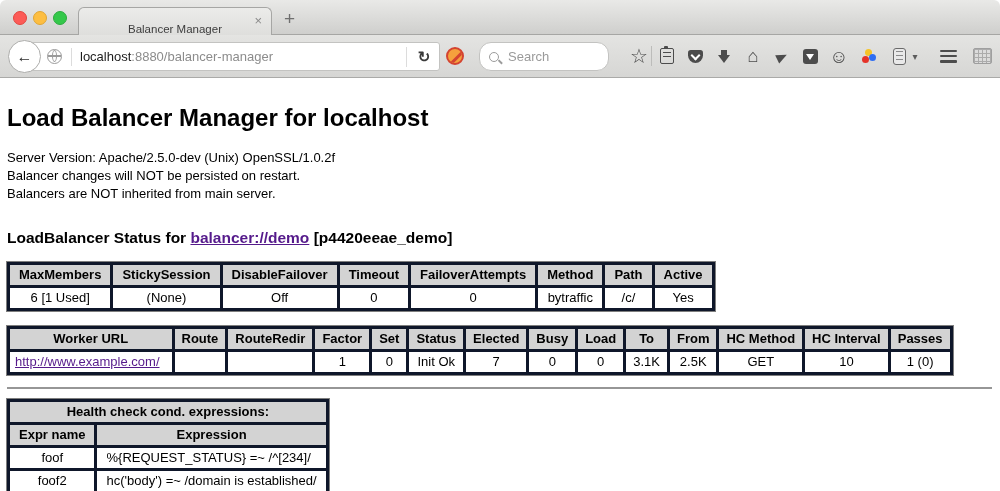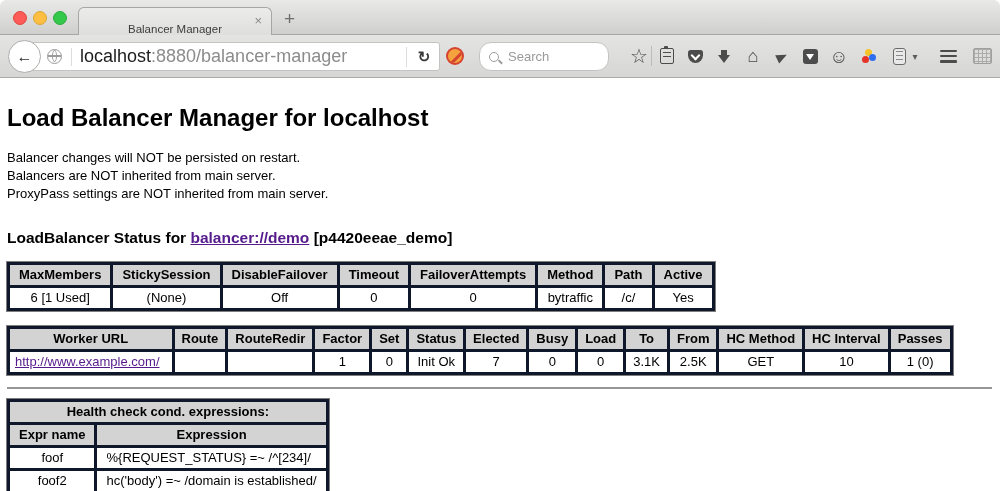--- a/index.html
+++ b/index.html
@@ -38,7 +38,7 @@
   .globe::after{content:"";position:absolute;left:3.5px;top:0;width:5px;height:12px;
     border:1.5px solid #9b9b9b;border-radius:50%;box-sizing:border-box;}
   .url-sep{width:1px;height:18px;background:#dcdcdc;margin:0 8px 0 9px;}
-  .url-text{font-size:18px;color:#8c8c8c;white-space:nowrap;flex:1;}
+  .url-text{font-size:13px;color:#8c8c8c;white-space:nowrap;flex:1;}
   .url-text .domain{color:#1c1c1c;}
   .reload-sep{width:1px;height:20px;background:#dcdcdc;margin-right:2px;}
   .reload{width:30px;text-align:center;font-size:15px;font-weight:bold;color:#3a3a3a;}

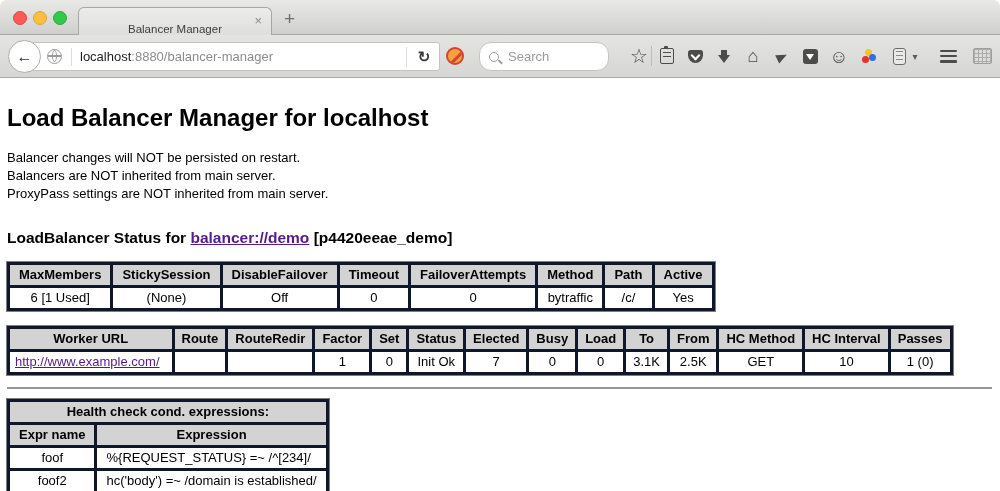--- a/index.html
+++ b/index.html
@@ -199,6 +199,7 @@
       <h1 class="pgtitle">Load Balancer Manager for localhost</h1>
 
       <div class="info">
+        <div>Server Version: Apache/2.5.0-dev (Unix) OpenSSL/1.0.2f</div>
         <div>Balancer changes will NOT be persisted on restart.</div>
         <div>Balancers are NOT inherited from main server.</div>
         <div>ProxyPass settings are NOT inherited from main server.</div>

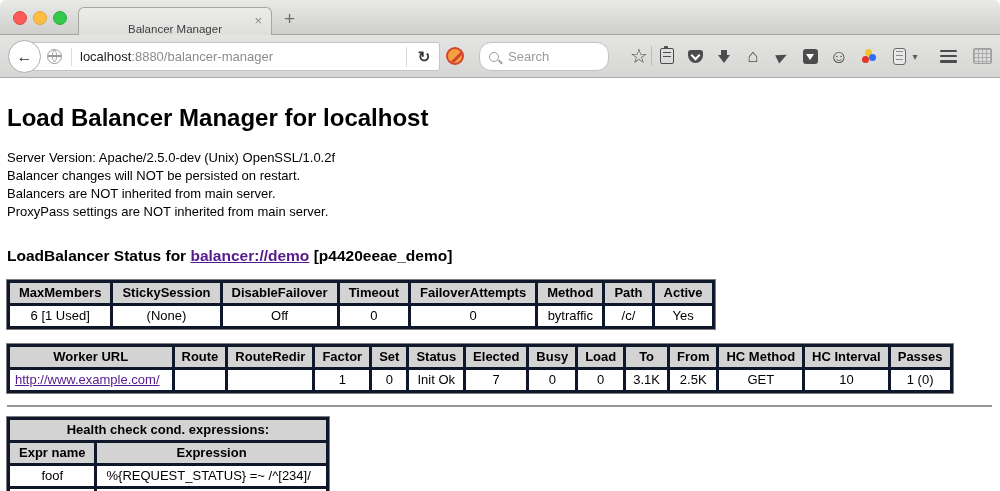--- a/index.html
+++ b/index.html
@@ -202,7 +202,6 @@
         <div>Server Version: Apache/2.5.0-dev (Unix) OpenSSL/1.0.2f</div>
         <div>Balancer changes will NOT be persisted on restart.</div>
         <div>Balancers are NOT inherited from main server.</div>
-        <div>ProxyPass settings are NOT inherited from main server.</div>
       </div>
 
       <h3 class="status"><span>LoadBalancer Status for </span><a href="#">balancer://demo</a><span> [p4420eeae_demo]</span></h3>

